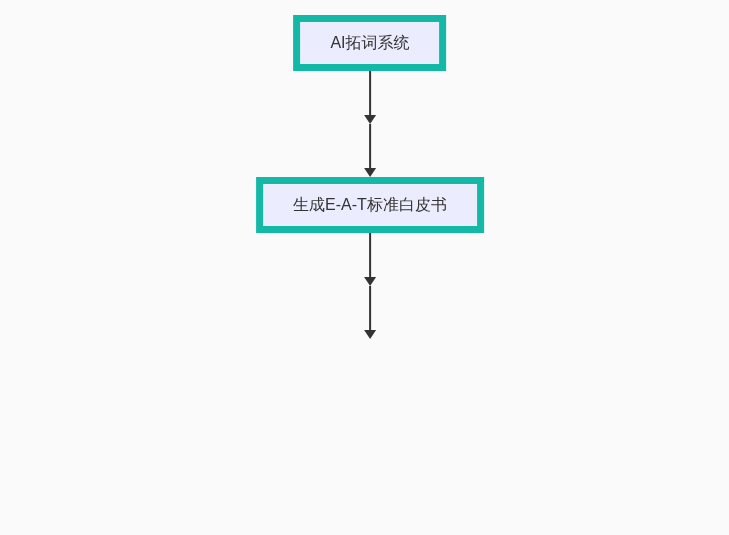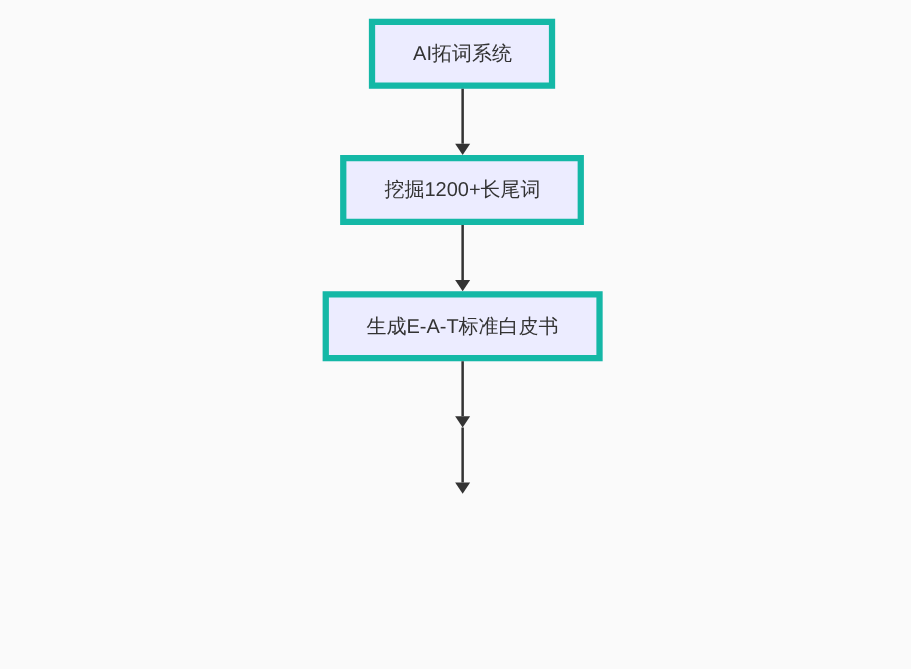--- a/index.html
+++ b/index.html
@@ -31,7 +31,7 @@
     align-items: center;
     justify-content: center;
     background: #ECECFF;
-    border: 5px solid #14b8a6;
+    border: 7px solid #14b8a6;
     color: #333333;
     font-size: 16px;
     white-space: nowrap;

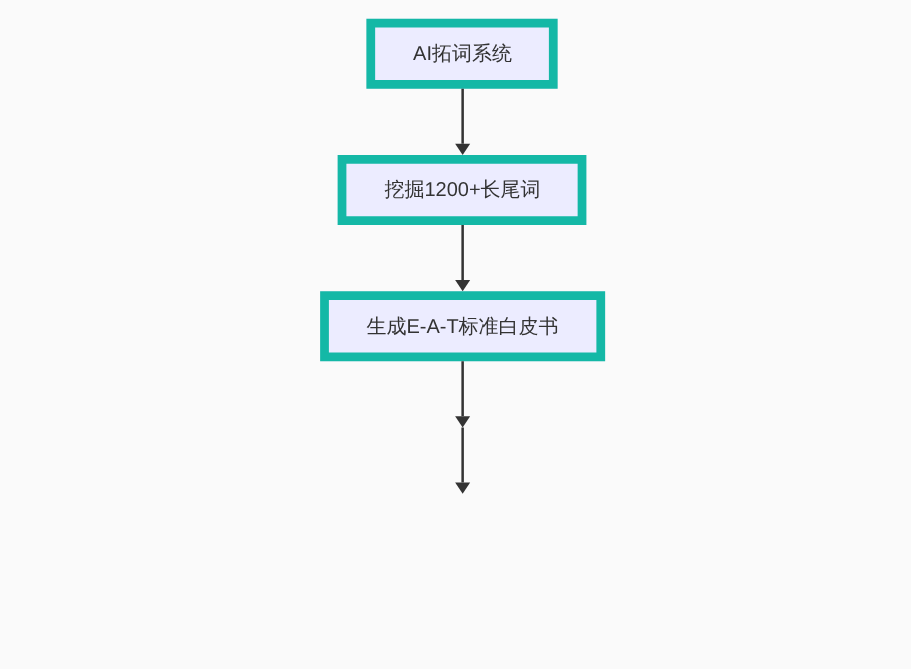--- a/index.html
+++ b/index.html
@@ -69,7 +69,6 @@
       <div class="head"></div>
     </div>
 
-    <div class="flow-node">挖掘1200+长尾词</div>
 
     <div class="flow-arrow">
       <div class="shaft"></div>

